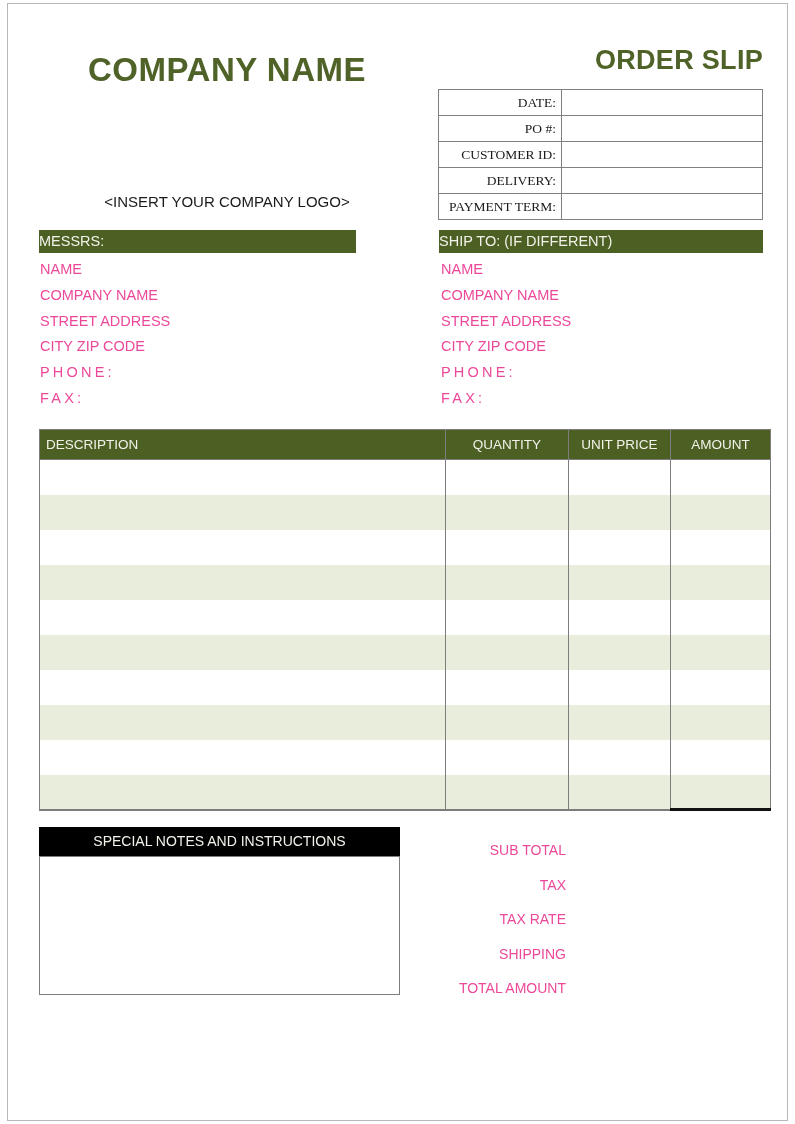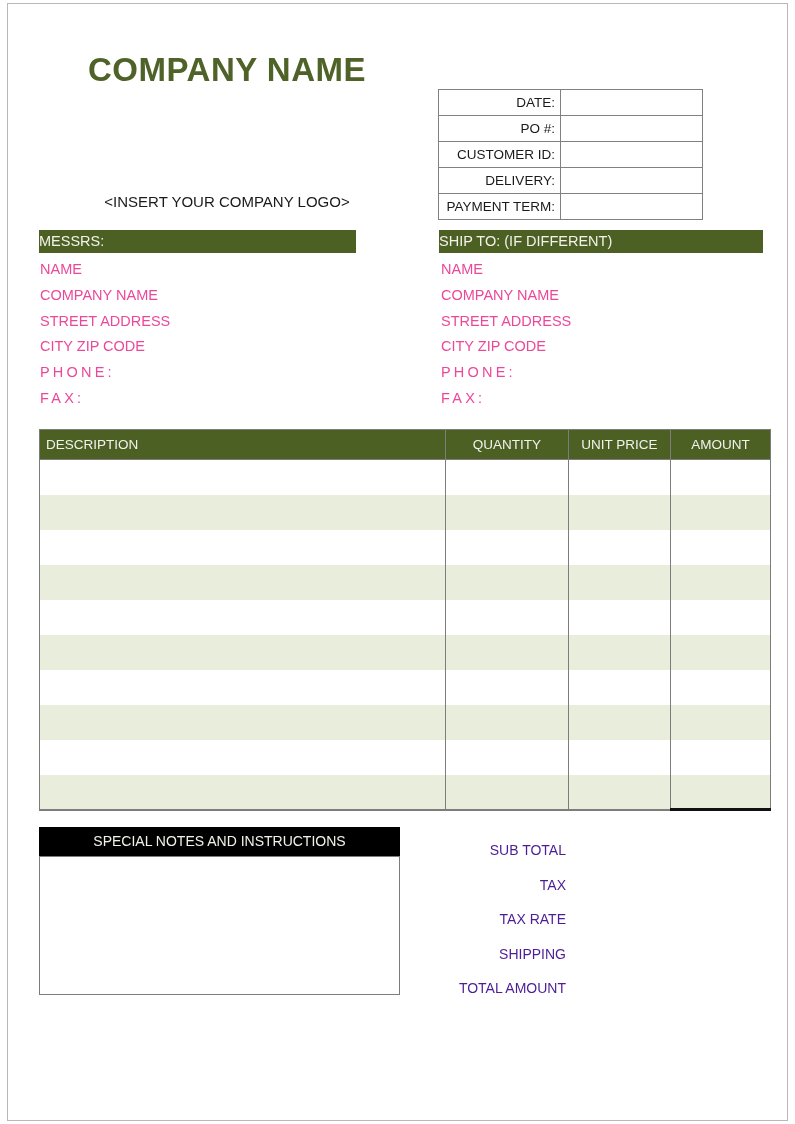--- a/index.html
+++ b/index.html
@@ -193,6 +193,7 @@
   <div class="sheet">
 
     <div class="company-name">COMPANY NAME</div>
+    <div class="order-slip-title">ORDER SLIP</div>
 
     <table class="info-table">
       <tbody>

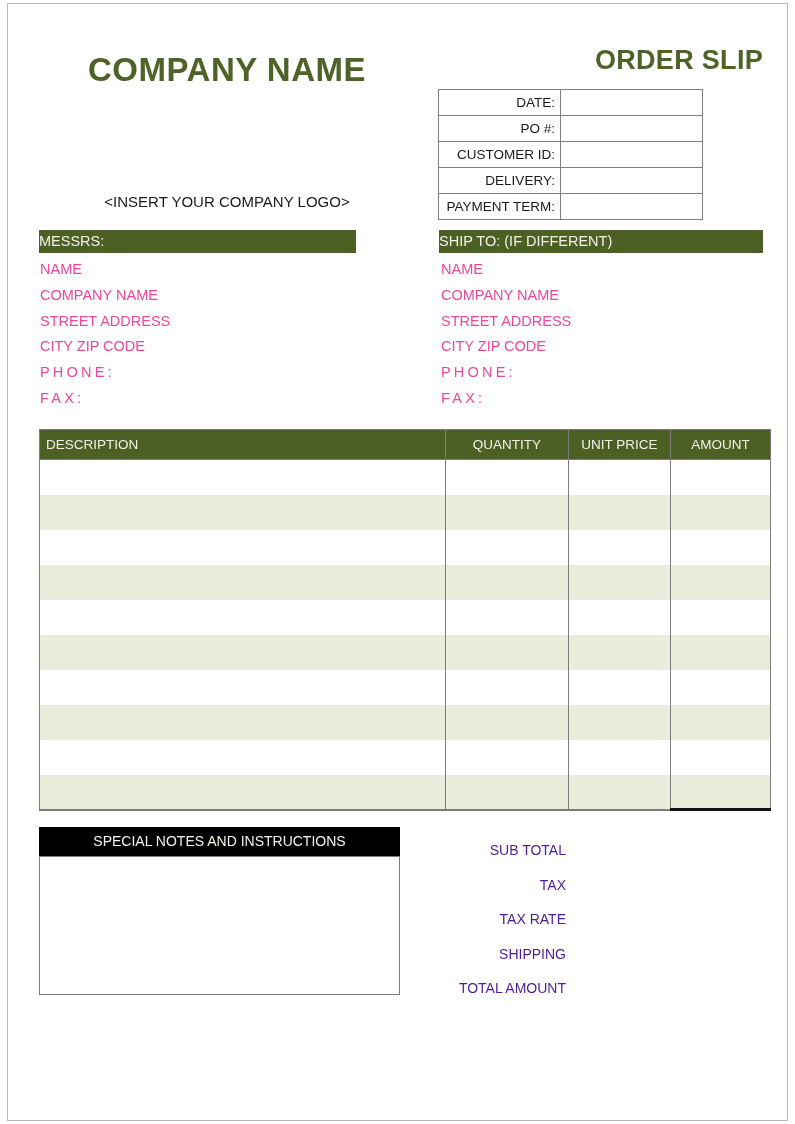--- a/index.html
+++ b/index.html
@@ -59,8 +59,9 @@
     position: absolute;
     left: 430px;
     top: 85px;
-    width: 265px;
+    width: 325px;
     border-collapse: collapse;
+    font-family: Liberation Serif, serif;
   }
   .info-table td {
     border: 1px solid #808080;

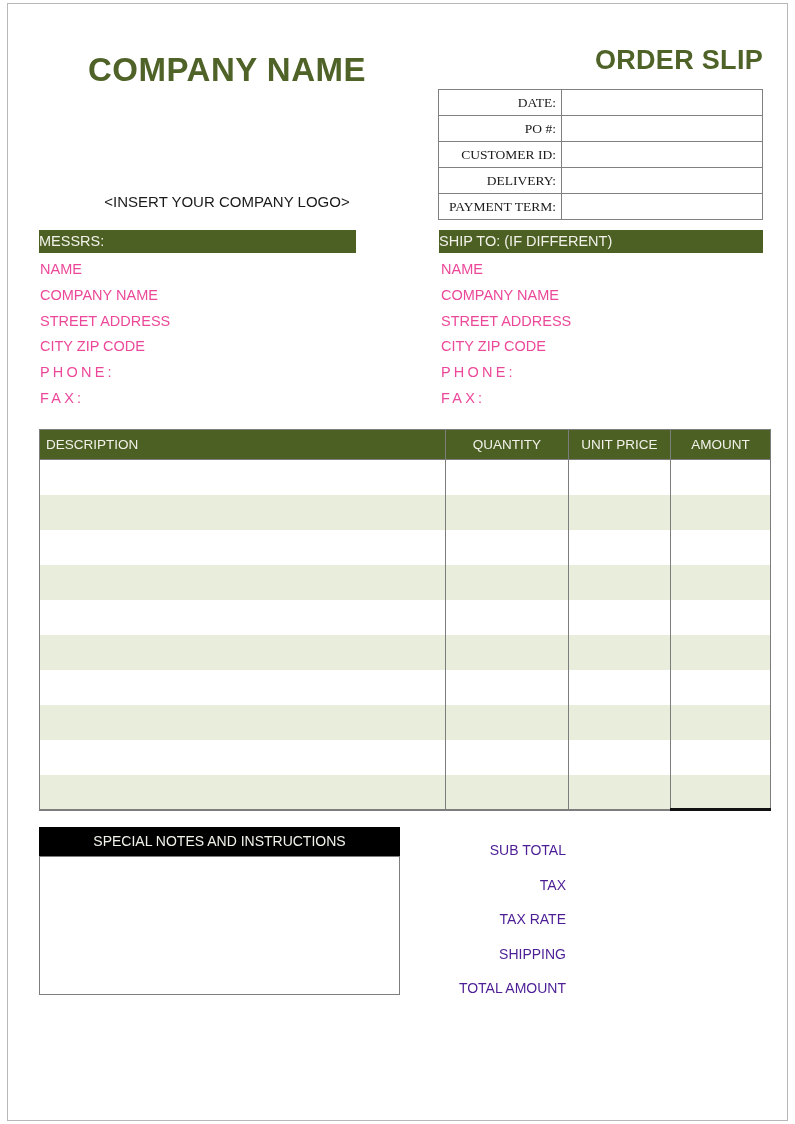--- a/index.html
+++ b/index.html
@@ -181,7 +181,7 @@
   .totals .trow {
     text-align: right;
     font-size: 14px;
-    color: #4c1d95;
+    color: #ec4899;
     height: 34.5px;
     line-height: 34.5px;
     white-space: nowrap;

